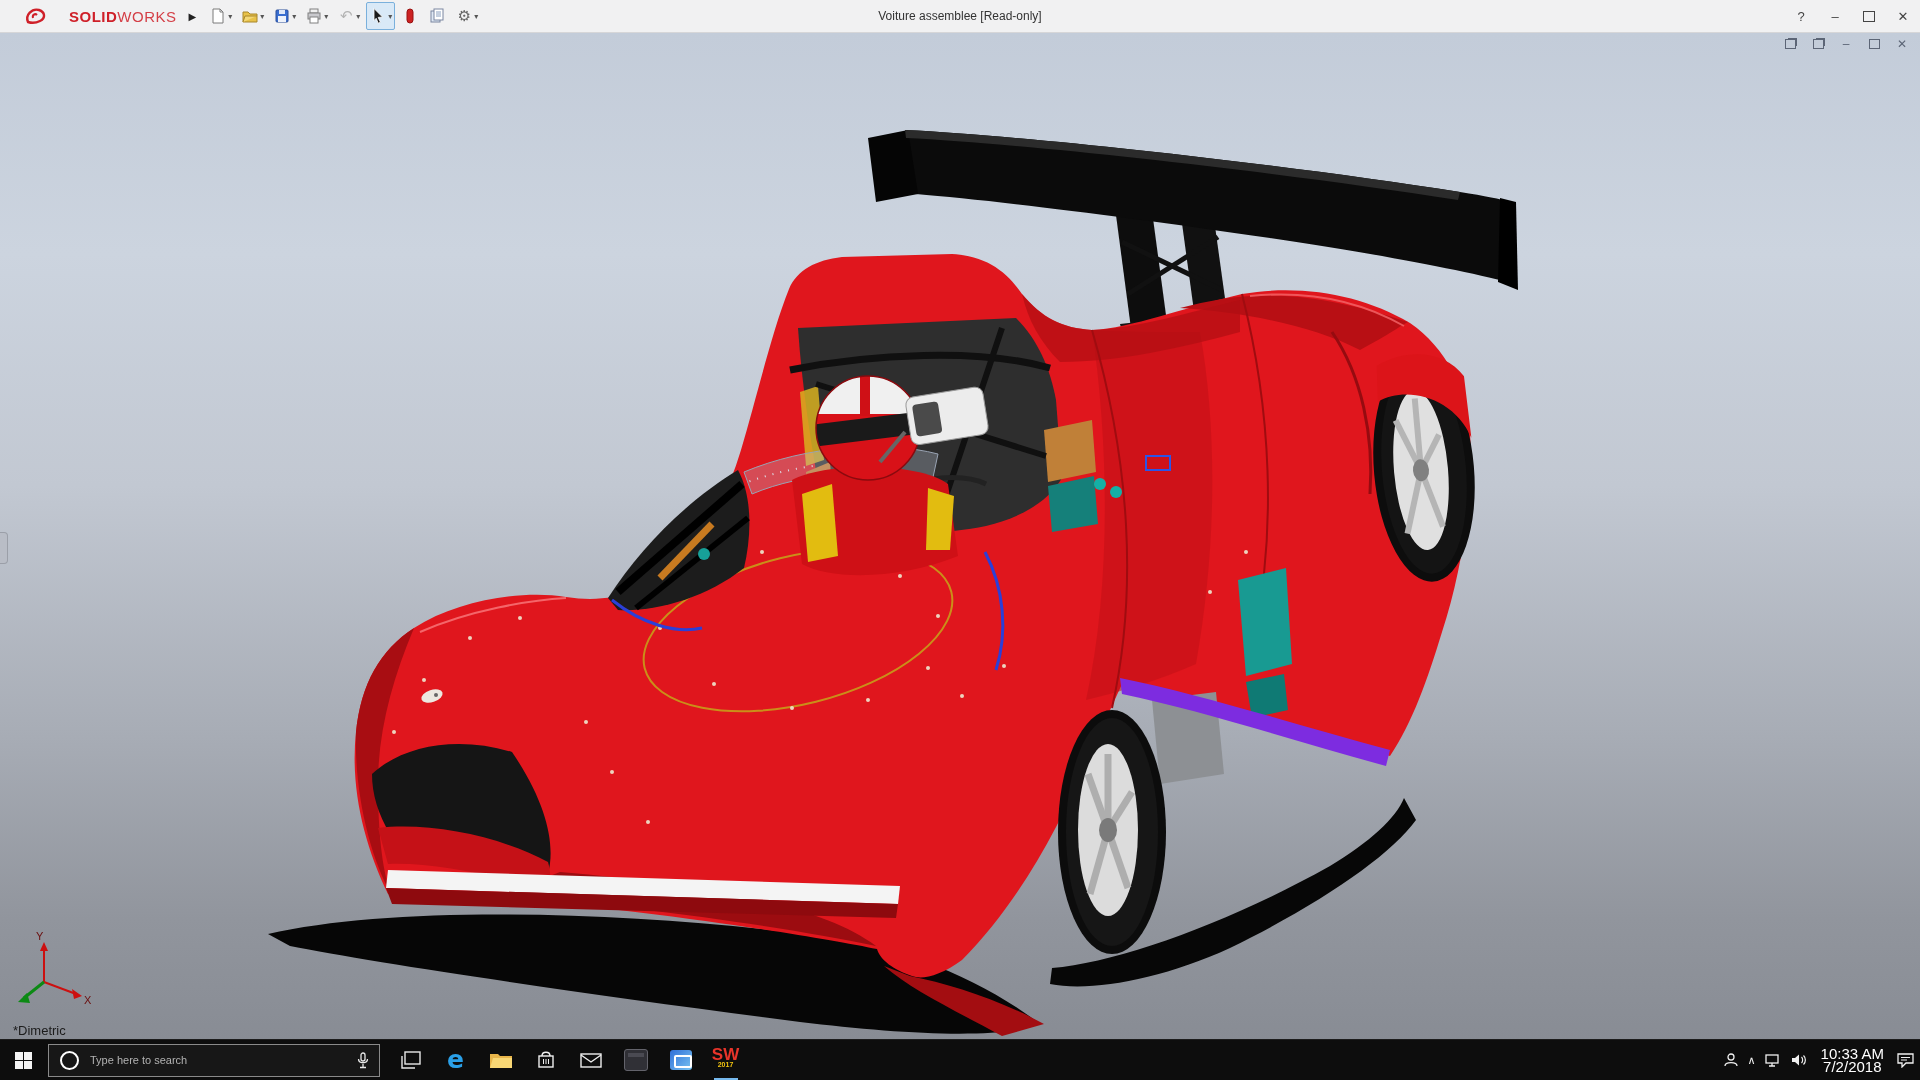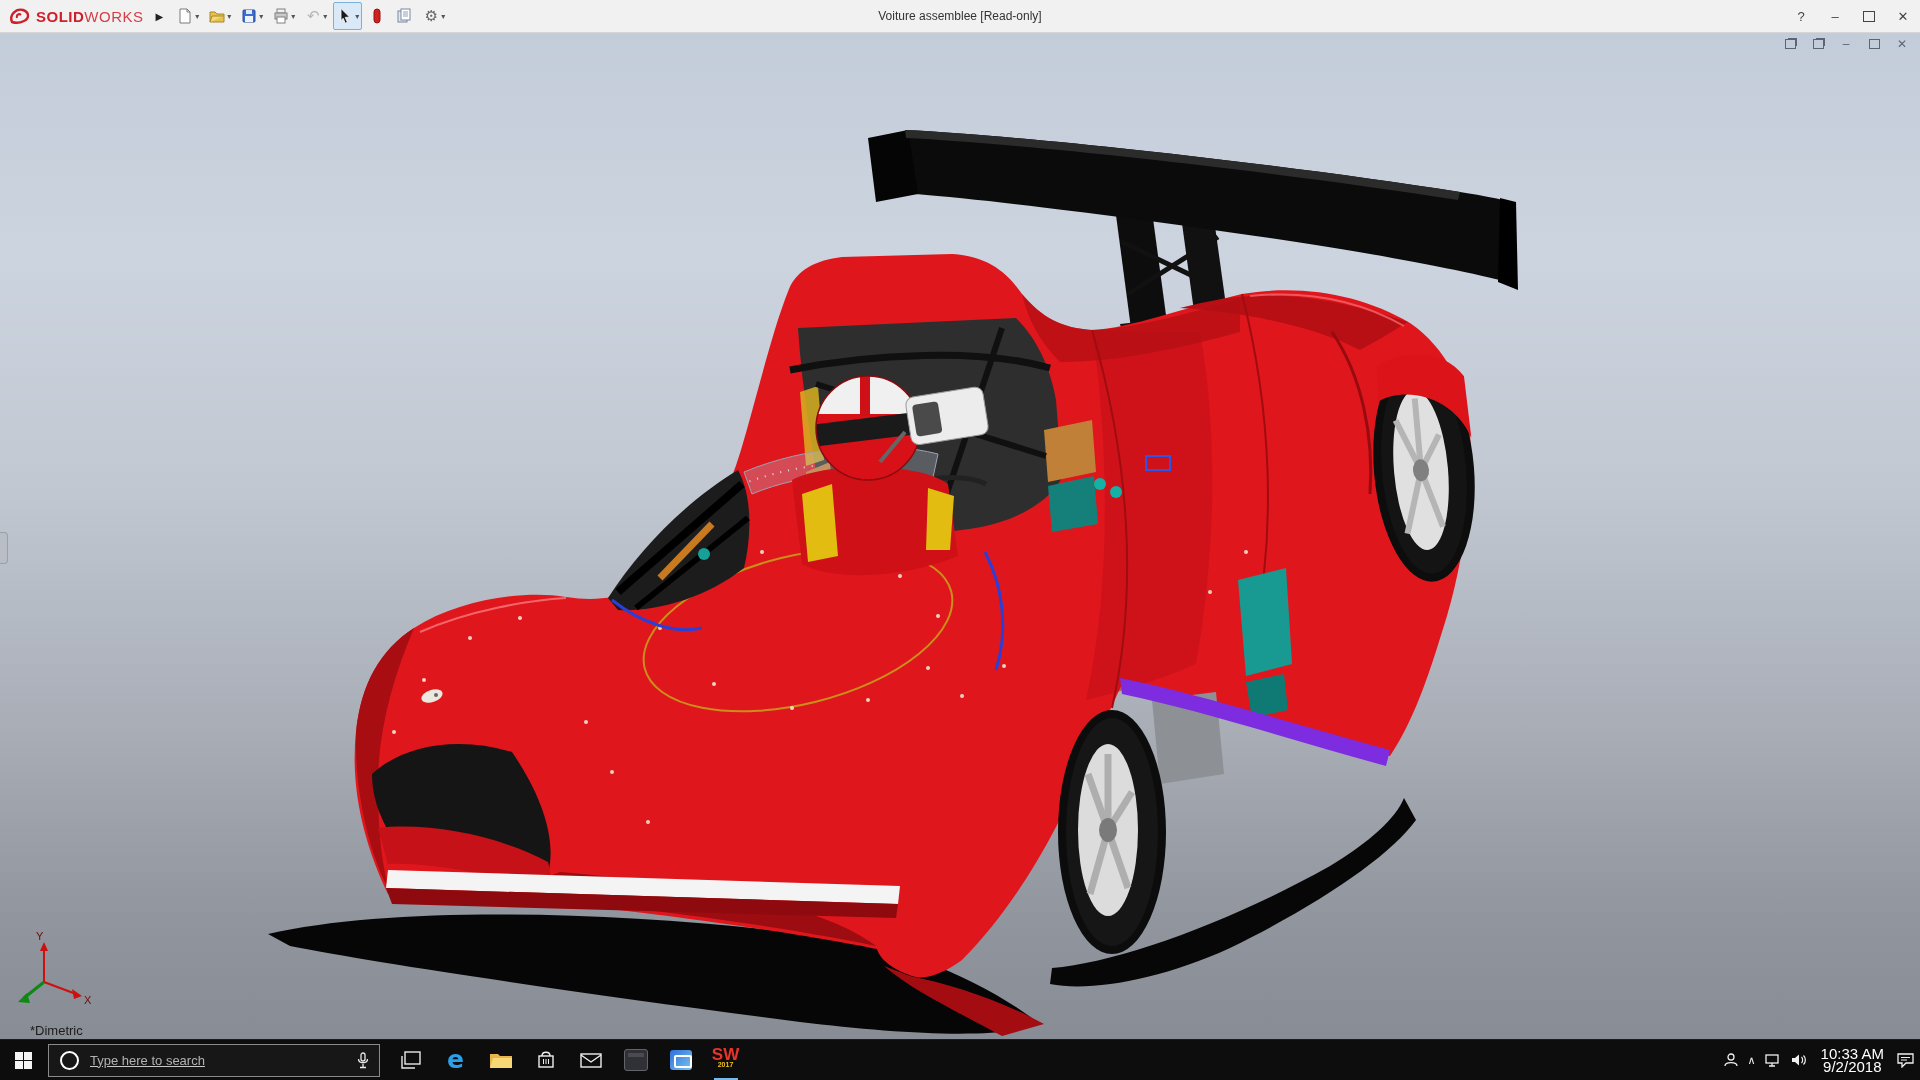--- a/index.html
+++ b/index.html
@@ -7,7 +7,7 @@
   
   .titlebar{position:absolute;top:0;left:0;width:1920px;height:32px;background:#f1f1f2;
     border-bottom:1px solid #d6d6d8;display:flex;align-items:center;z-index:30;}
-  .brand{display:flex;align-items:center;padding-left:8px;gap:2px;}
+  .brand{display:flex;align-items:center;padding-left:24px;gap:19px;}
   .brand-text{font-size:15px;letter-spacing:.5px;color:#cf2029;}
   .brand-text .b{font-weight:bold;}
   .brand-text .l{font-weight:400;opacity:.85;}

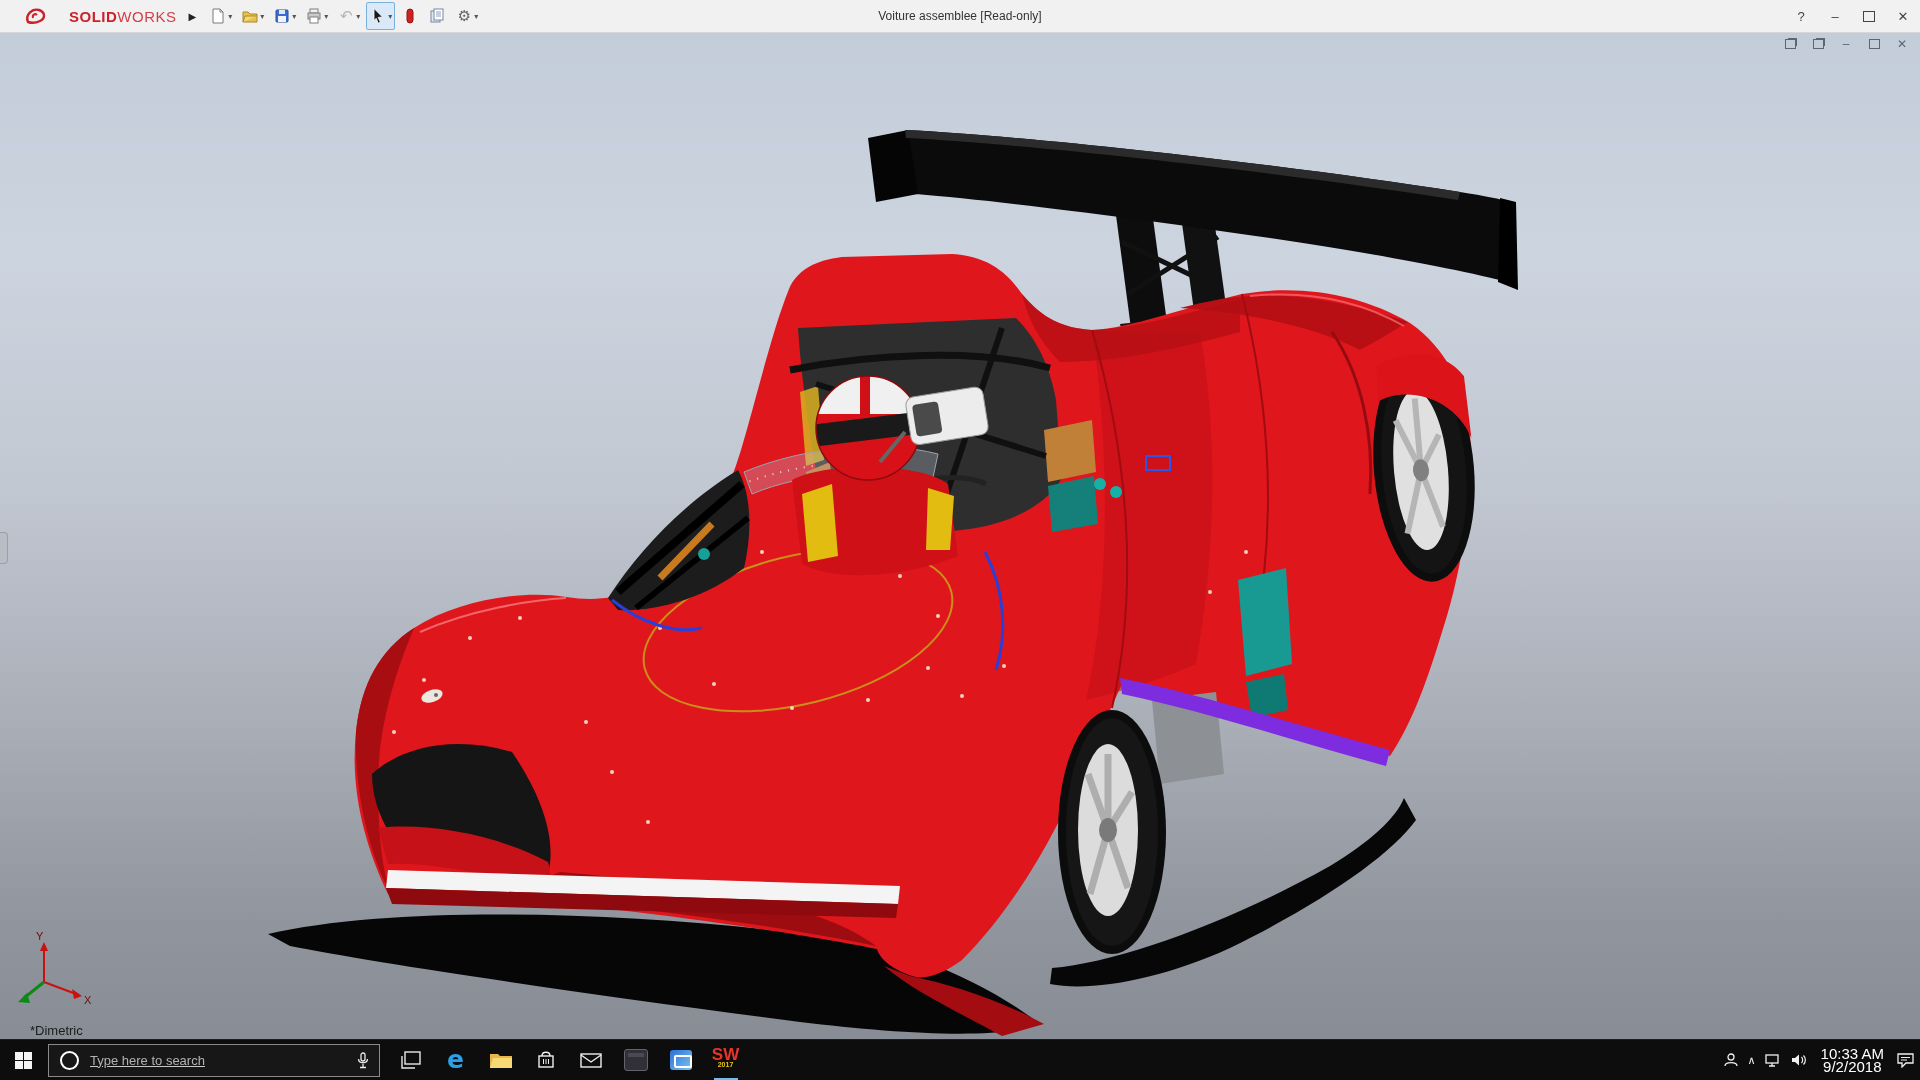--- a/index.html
+++ b/index.html
@@ -37,7 +37,7 @@
   .mini-sq.dbl{box-shadow:2px -2px 0 -1px #5c6576;}
   .edge-tab{position:absolute;left:0;top:500px;width:7px;height:30px;background:#b9bdc6;
     border:1px solid #9b9fa8;border-left:none;border-radius:0 4px 4px 0;z-index:5;}
-  .orientation-label{position:absolute;left:13px;bottom:2px;font-size:13px;color:#1c1c1c;z-index:5;margin-left:17px;}
+  .orientation-label{position:absolute;left:13px;bottom:2px;font-size:13px;color:#1c1c1c;z-index:5;}
   
   .taskbar{position:absolute;bottom:0;left:0;width:1920px;height:40px;background:#0d0d0d;
     display:flex;align-items:center;z-index:40;border-top:1px solid #1c1c1c;}

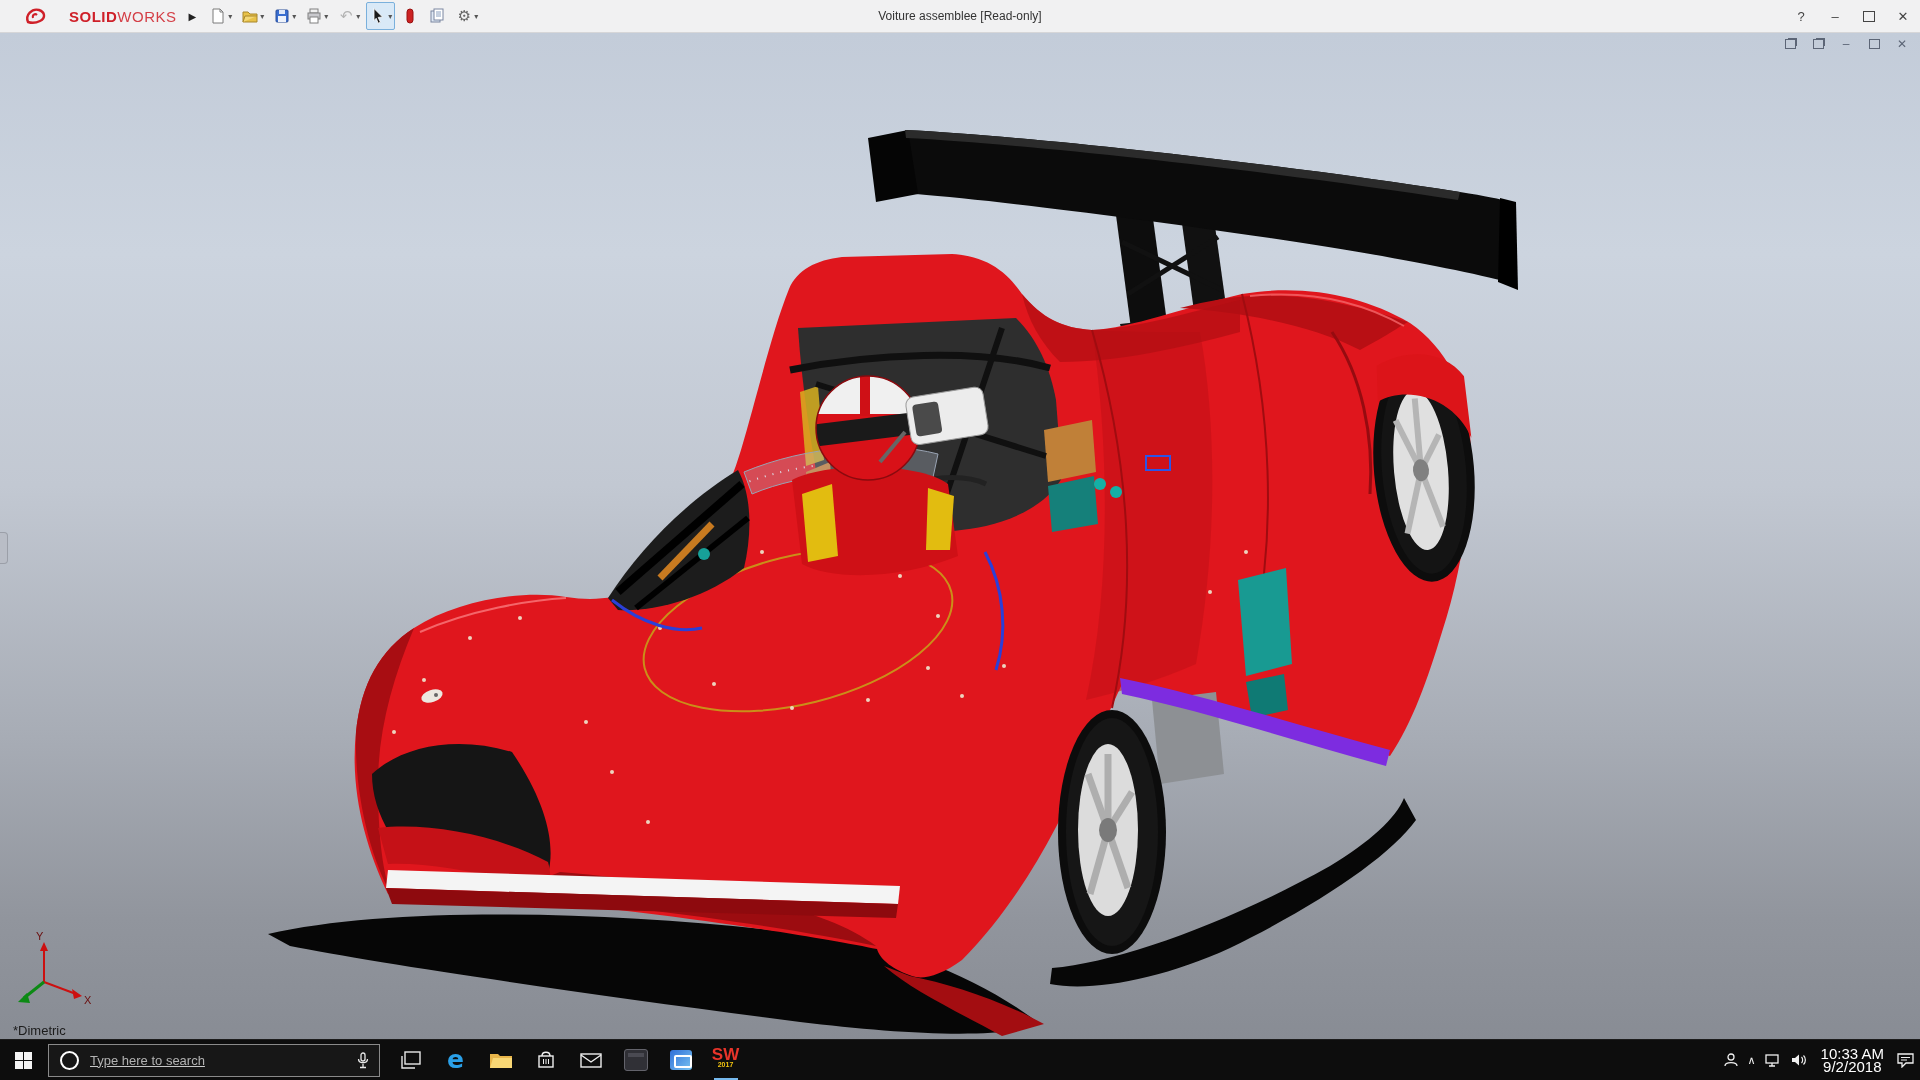--- a/index.html
+++ b/index.html
@@ -47,8 +47,8 @@
   .search-box{width:330px;height:31px;background:#171717;border:1px solid #8a8a8a;
     display:flex;align-items:center;margin-left:2px;}
   .cortana-ring{width:15px;height:15px;border:2px solid #fff;border-radius:50%;margin:0 9px 0 11px;}
-  .search-input{flex:1;background:transparent;border:none;outline:none;color:#c8c8c8;font-size:13px;
-    font-family:"Liberation Sans",sans-serif;text-decoration:underline;}
+  .search-input{flex:1;background:transparent;border:none;outline:none;color:#c8c8c8;font-size:11px;
+    font-family:"Liberation Sans",sans-serif;}
   .search-input::placeholder{color:#b2b2b2;}
   .mic-ico{margin:0 10px;}
   .task-apps{display:flex;align-items:center;margin-left:8px;}

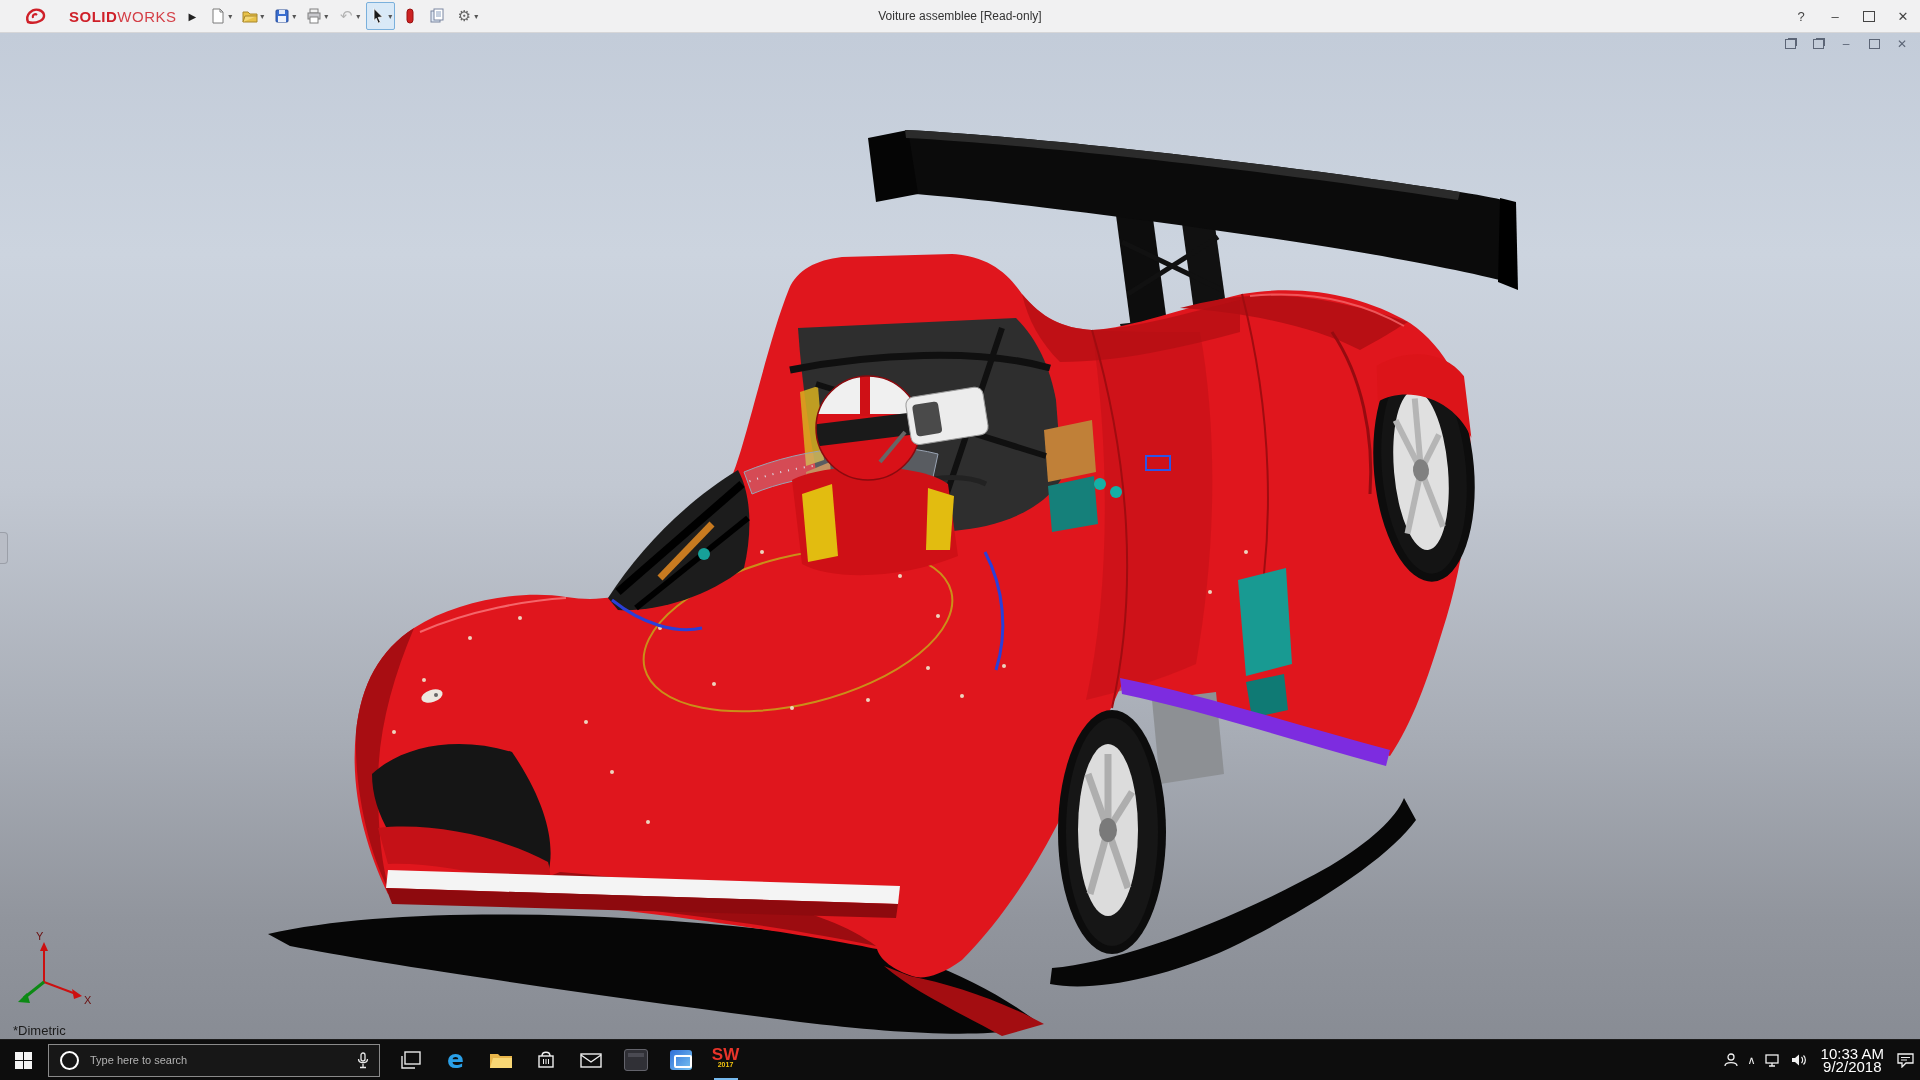--- a/index.html
+++ b/index.html
@@ -436,7 +436,7 @@
     </span>
     <div class="clock">
       <div>10:33 AM</div>
-      <div>9/2/2018</div>
+      <div>7/2/2018</div>
     </div>
     <span class="tray-ico">
       <svg width="17" height="16" viewBox="0 0 17 16">

